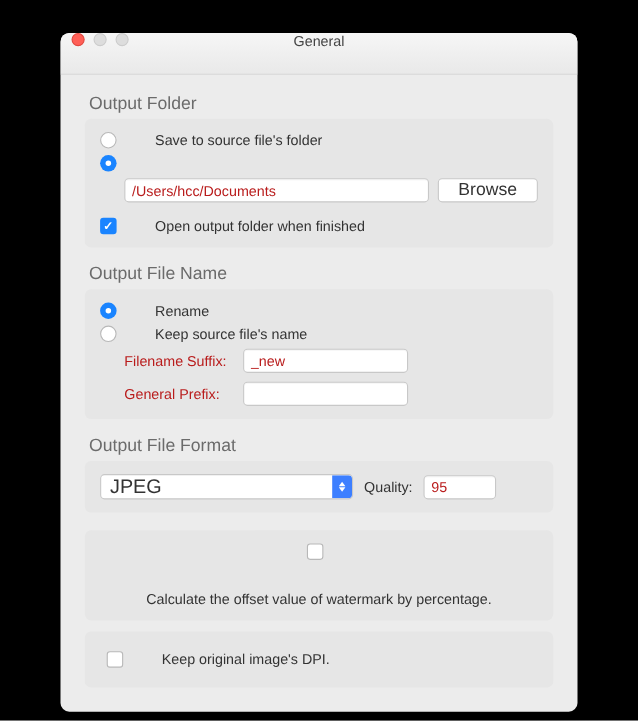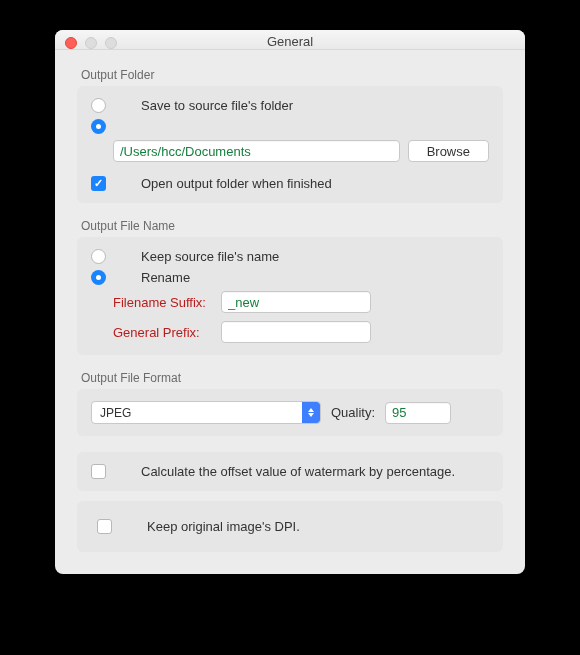--- a/index.html
+++ b/index.html
@@ -23,11 +23,11 @@
       overflow: hidden;
     }
     .titlebar {
-      height: 20px;
+      height: 38px;
       background: linear-gradient(#f6f6f6,#e9e9e9);
       border-bottom: 1px solid #d8d8d8;
       display: flex;
-      align-items: flex-end;
+      align-items: flex-start;
       position: relative;
     }
     .traffic {

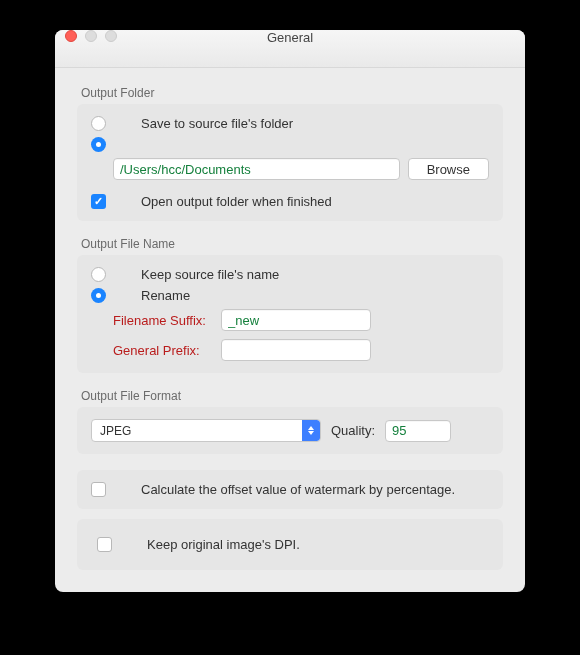--- a/index.html
+++ b/index.html
@@ -48,7 +48,7 @@
     }
     .content { padding: 18px 22px 22px; }
     .section-label {
-      font-size: 12px;
+      font-size: 16px;
       color: #6b6b6b;
       margin-left: 4px;
       margin-bottom: 4px;

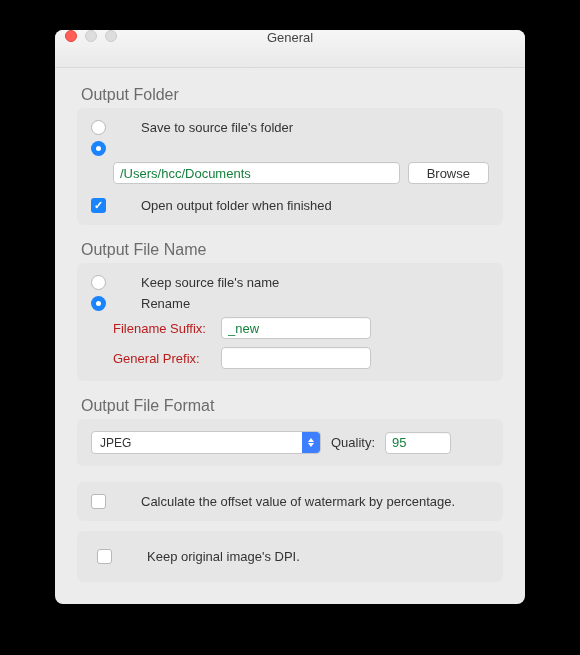--- a/index.html
+++ b/index.html
@@ -100,7 +100,7 @@
       border-radius: 4px;
       padding: 0 6px;
       font-size: 13px;
-      color: #15803d;
+      color: #b91c1c;
       box-shadow: inset 0 1px 0 rgba(0,0,0,0.03);
     }
     .btn {

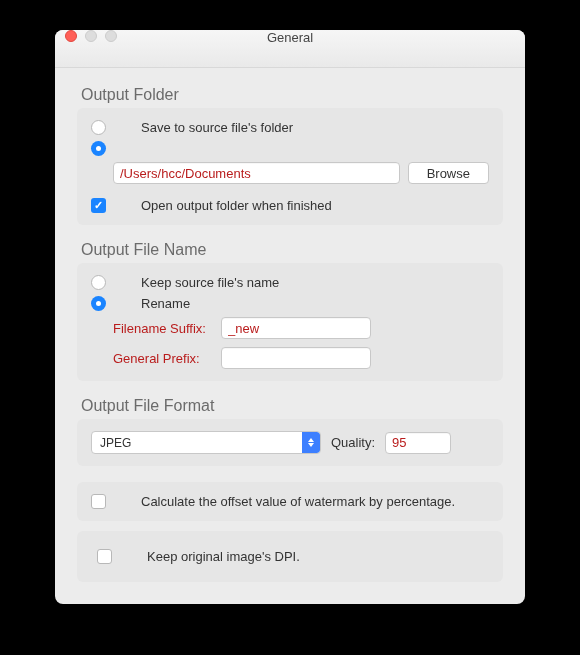--- a/index.html
+++ b/index.html
@@ -109,7 +109,7 @@
       border: 1px solid #c8c8c8;
       border-radius: 4px;
       padding: 0 18px;
-      font-size: 13px;
+      font-size: 16px;
       display: inline-flex;
       align-items: center;
       justify-content: center;

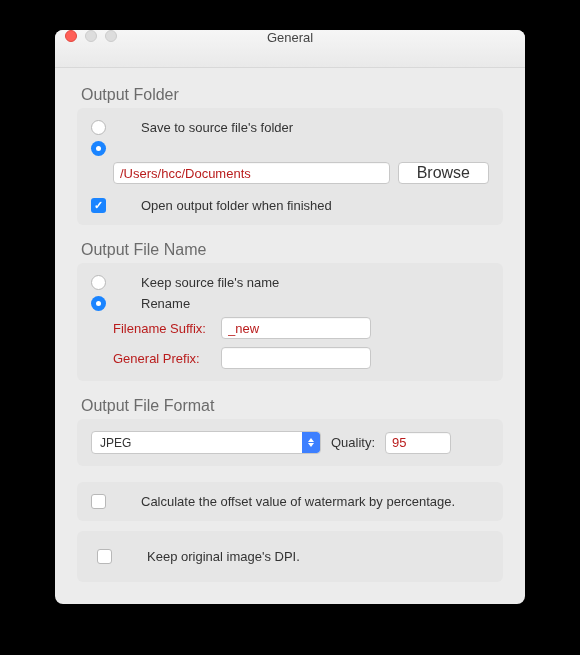--- a/index.html
+++ b/index.html
@@ -192,12 +192,12 @@
     <div class="section-label">Output File Name</div>
     <div class="group">
       <div class="row">
+        <span class="radio selected"></span>
+        <span>Rename</span>
+      </div>
+      <div class="row">
         <span class="radio"></span>
         <span>Keep source file's name</span>
-      </div>
-      <div class="row">
-        <span class="radio selected"></span>
-        <span>Rename</span>
       </div>
       <div class="field-row">
         <span class="field-label">Filename Suffix:</span>

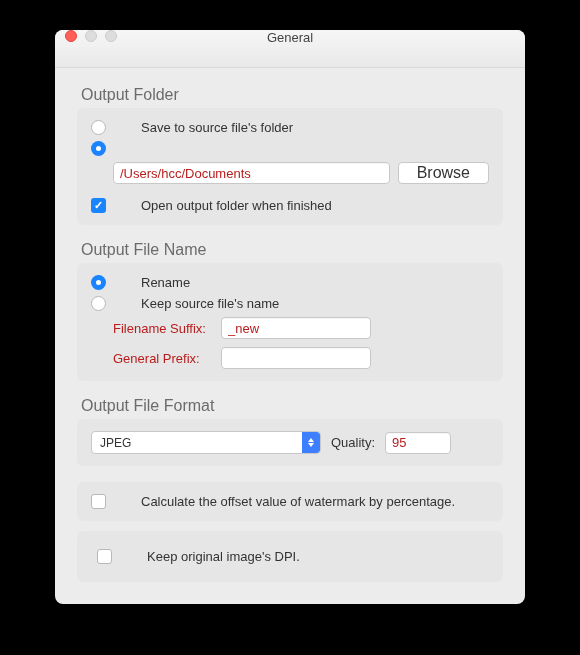--- a/index.html
+++ b/index.html
@@ -126,7 +126,7 @@
       align-items: center;
       justify-content: space-between;
       padding-left: 8px;
-      font-size: 12px;
+      font-size: 18px;
       overflow: hidden;
     }
     .select-arrows {

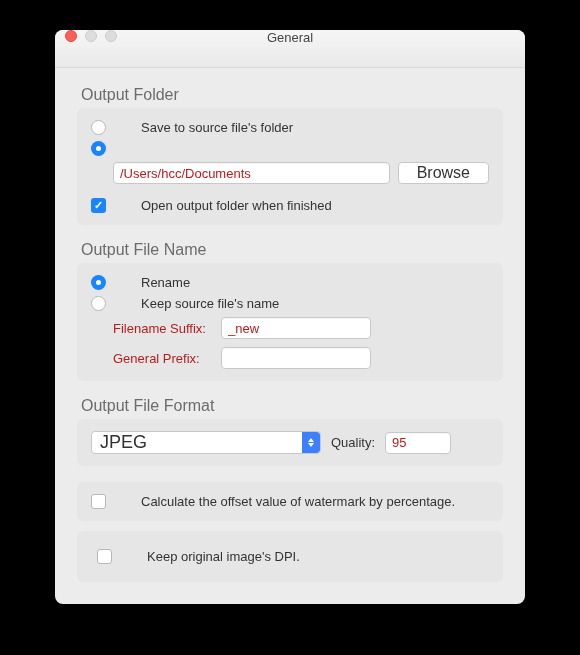--- a/index.html
+++ b/index.html
@@ -220,7 +220,7 @@
     </div>
 
     <div class="plain-group">
-      <div class="row" style="margin:0;">
+      <div class="row" style="margin:0;flex-direction:column;">
         <span class="checkbox"></span>
         <span>Calculate the offset value of watermark by percentage.</span>
       </div>

